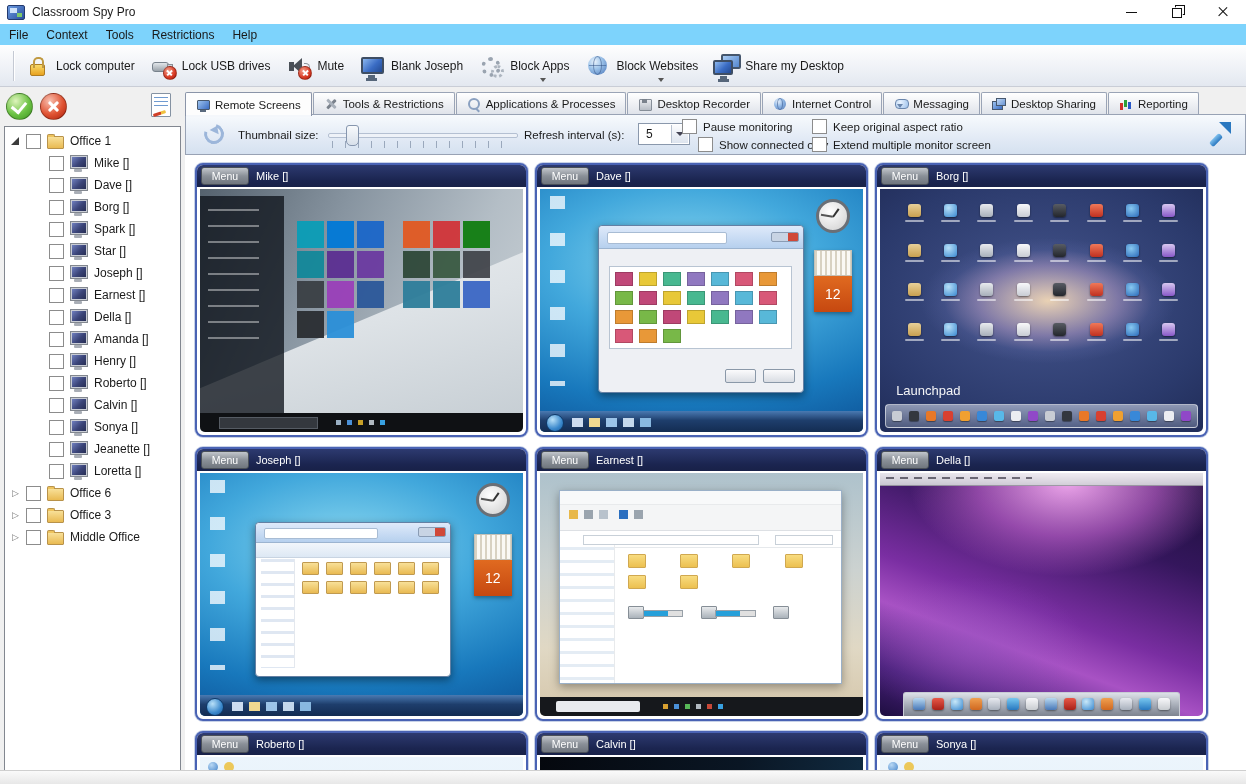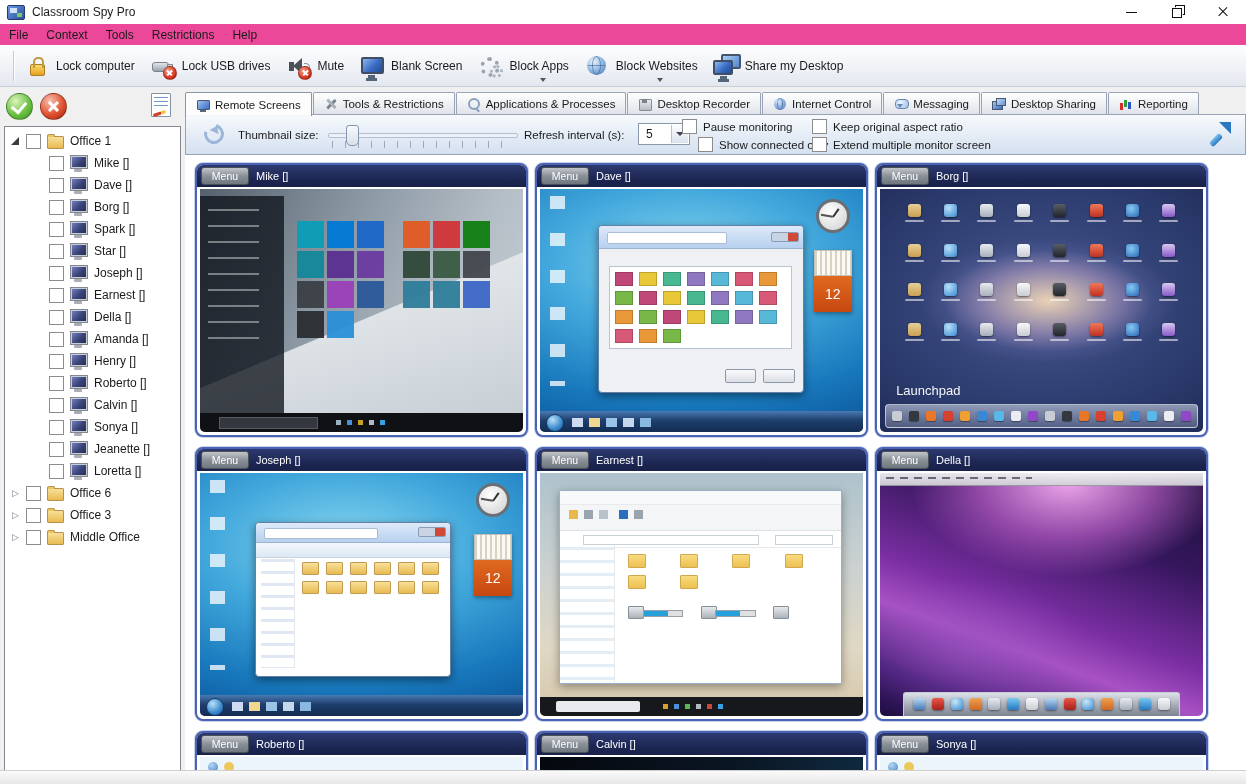--- a/index.html
+++ b/index.html
@@ -21,7 +21,7 @@
   .ic-close::before{transform:rotate(45deg)} .ic-close::after{transform:rotate(-45deg)}
 
   
-  .menubar{position:absolute;left:0;top:24px;width:1246px;height:21px;background:#ec4899;display:flex;align-items:center;border-bottom:1px solid #e6e6e6}
+  .menubar{position:absolute;left:0;top:24px;width:1246px;height:21px;background:#7dd3fc;display:flex;align-items:center;border-bottom:1px solid #e6e6e6}
   .menu-item{padding:0 9px;height:100%;display:flex;align-items:center}
 
   

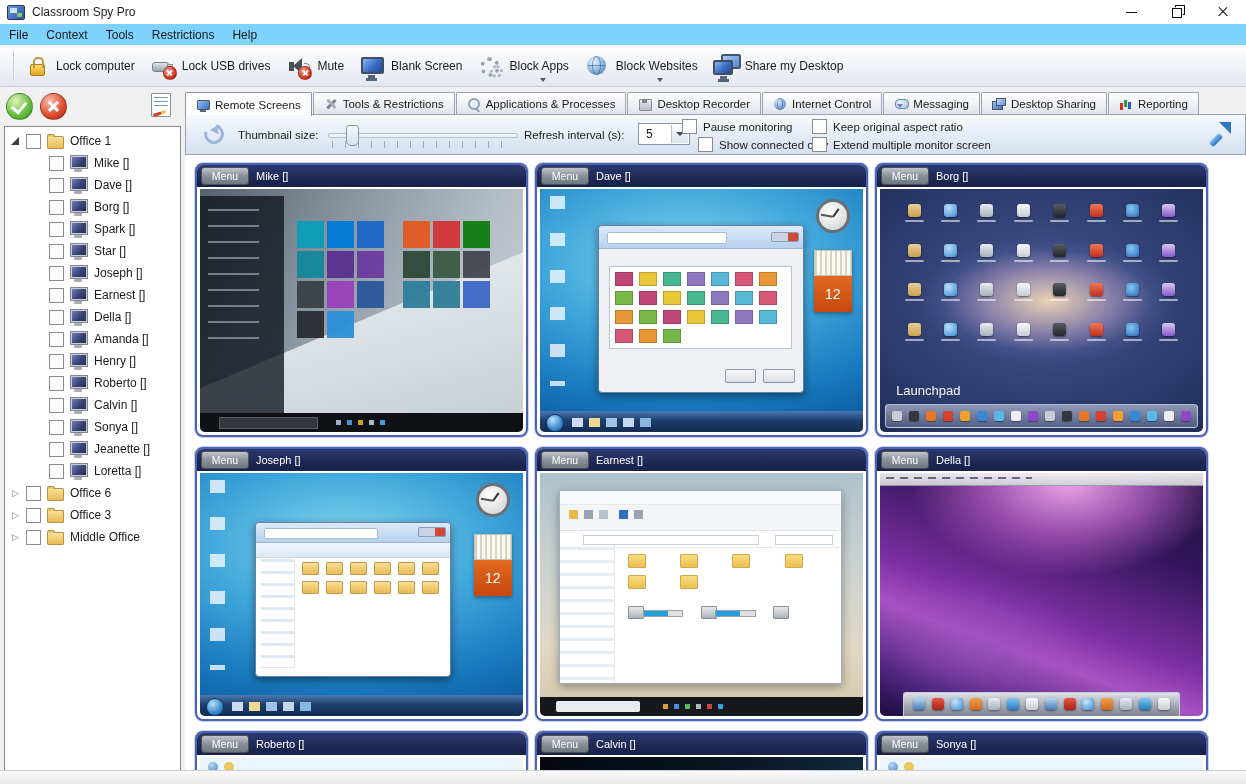--- a/index.html
+++ b/index.html
@@ -318,7 +318,7 @@
     <span class="ic24">
         <span class="mon"></span>
       </span>
-    <span class="tb-label">Blank Screen</span>
+    <span class="tb-label">Blank Joseph</span>
   </div>
   <div class="tb-btn">
     <span class="ic24">

